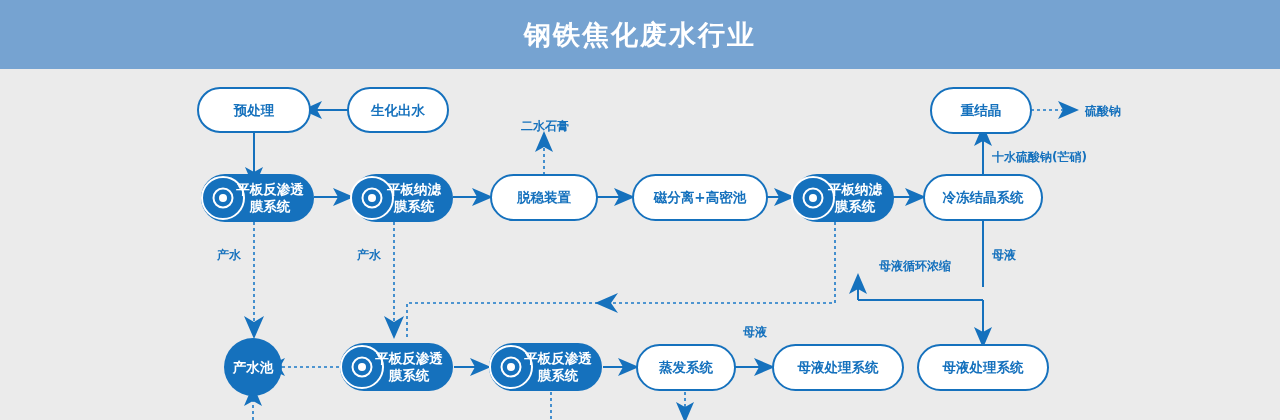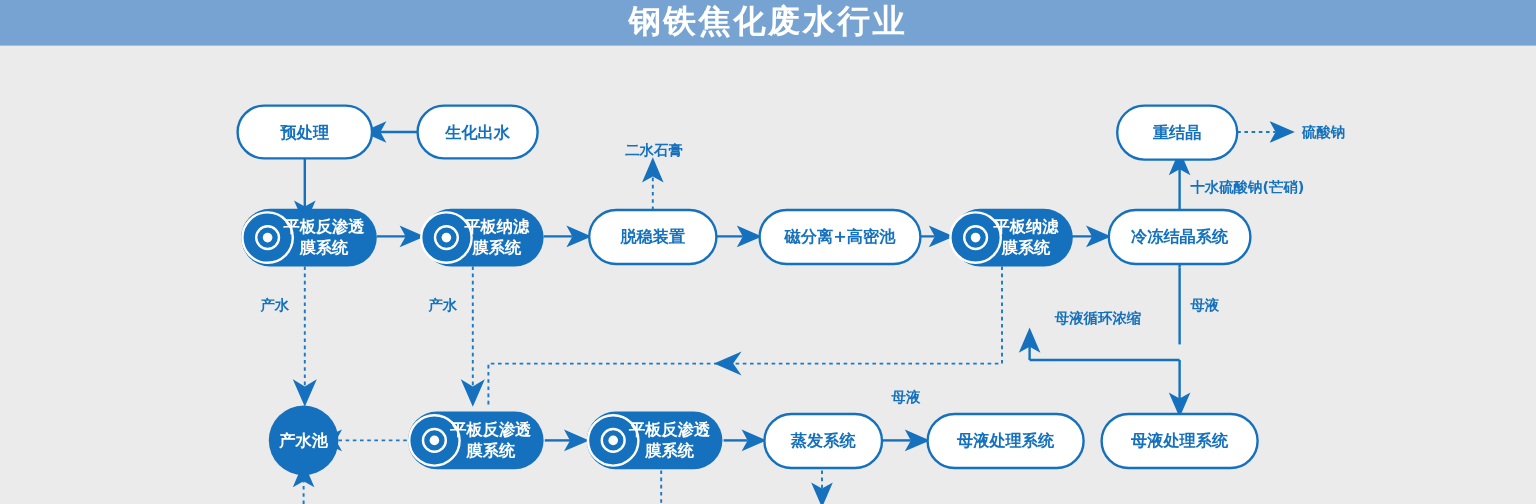--- a/index.html
+++ b/index.html
@@ -11,9 +11,9 @@
   }
   #app{position:relative;width:1280px;height:420px;}
   .header{
-    position:absolute;left:0;top:0;width:1280px;height:38px;
+    position:absolute;left:0;top:0;width:1280px;height:69px;
     background:#76a3d1;
-    display:flex;justify-content:center;
+    display:flex;align-items:center;justify-content:center;
   }
   .header-title{
     color:#ffffff;font-size:27px;font-weight:bold;letter-spacing:2px;

